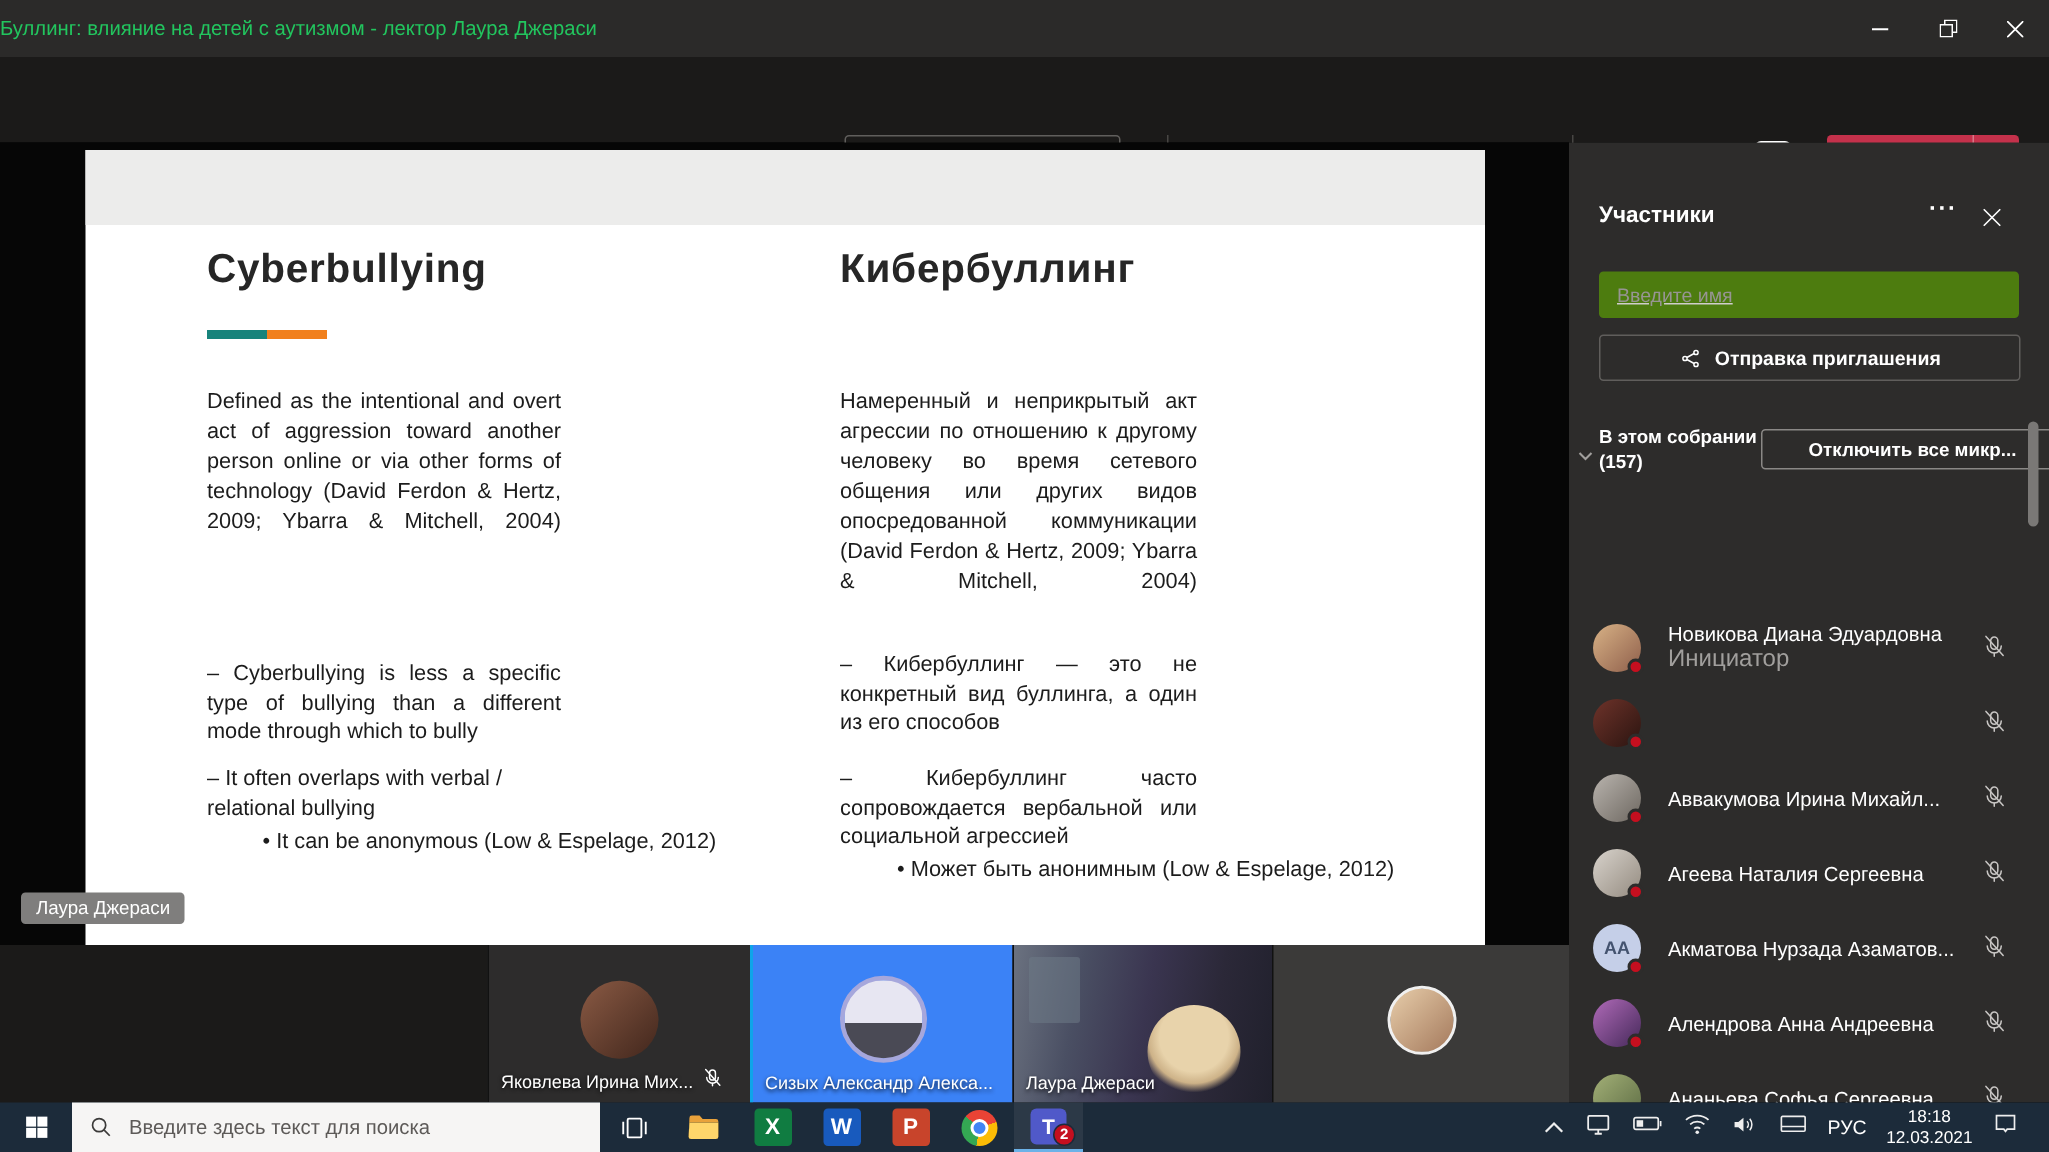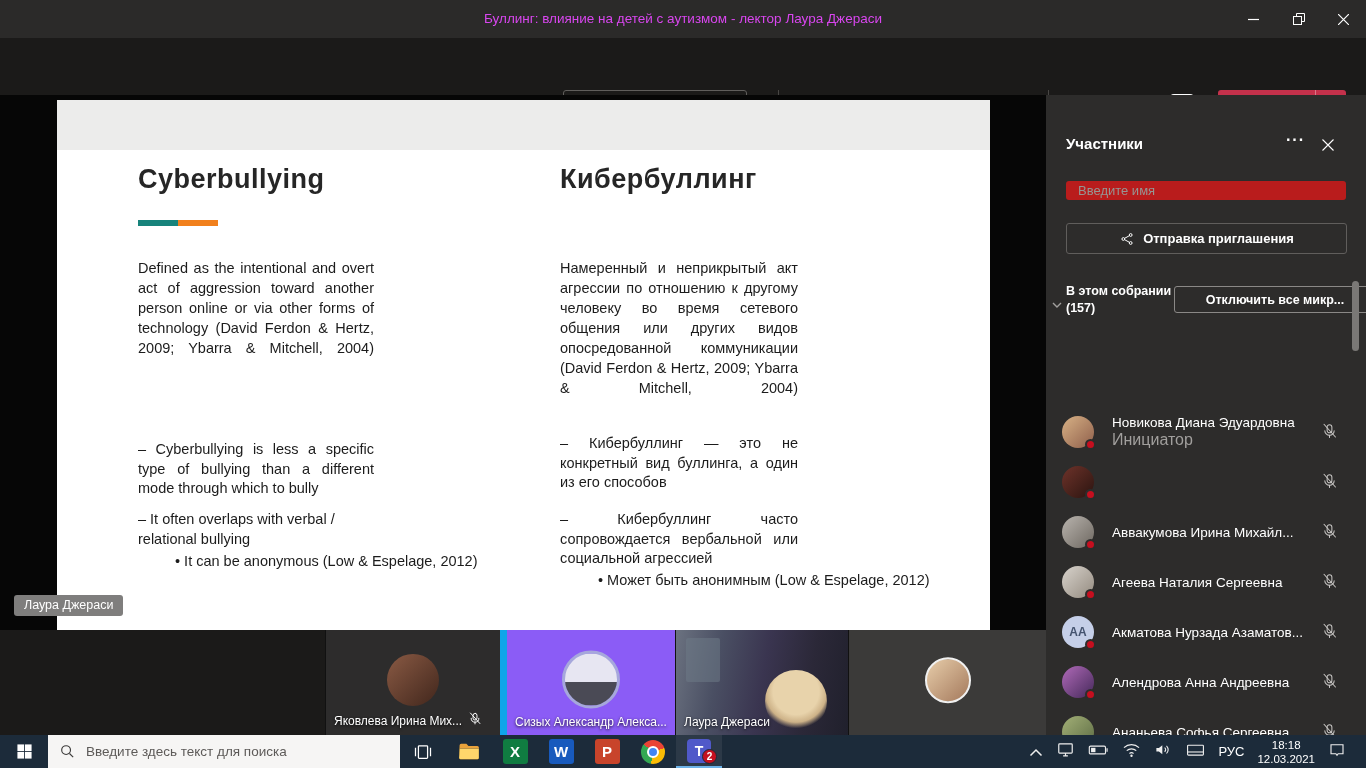--- a/index.html
+++ b/index.html
@@ -9,7 +9,7 @@
 
   
   #titlebar { left:0; top:0; width:1366px; height:38px; background:#2b2a29; }
-  #titlebar .title { width:100%; text-align:center; line-height:38px; color:#d946ef; font-size:13.5px; }
+  #titlebar .title { width:100%; line-height:38px; color:#22c55e; font-size:13.5px; }
   .winbtn { top:0; height:38px; width:45px; display:flex; align-items:center; justify-content:center; color:#fff; }
   .winbtn svg { display:block; }
 

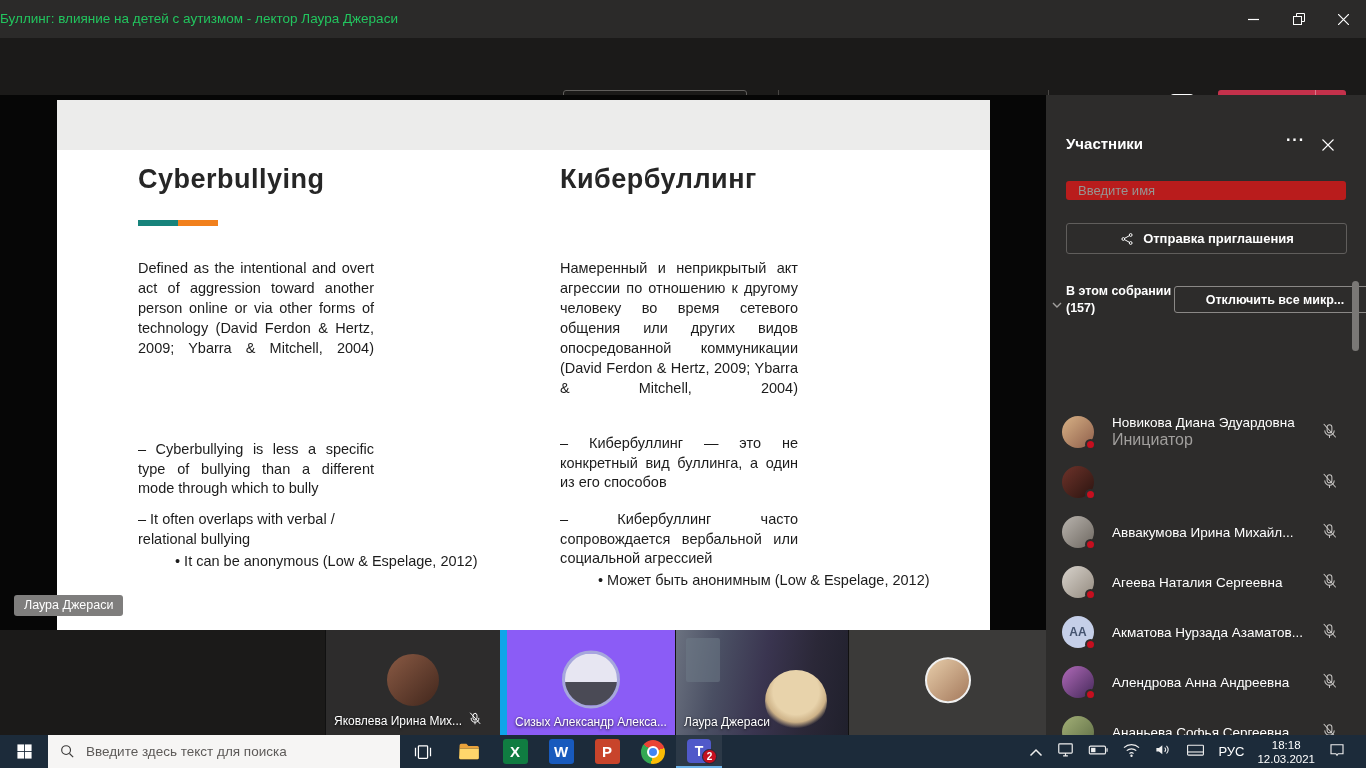--- a/index.html
+++ b/index.html
@@ -49,8 +49,8 @@
   #panel h2 { position:absolute; left:20px; top:40px; color:#fff; font-size:15px; font-weight:700; }
   #panel .hdots { position:absolute; left:240px; top:36px; color:#fff; font-size:16px; letter-spacing:1px; font-weight:700; }
   #panel .hclose { position:absolute; left:272px; top:40px; width:20px; height:20px; display:flex; align-items:center; justify-content:center; }
-  #psearch { position:absolute; left:20px; top:86px; width:280px; height:19px; background:#b91c1c; border:none; border-radius:3px;
-    color:#d0cecc; font-size:13px; padding:0 12px; outline:none; }
+  #psearch { position:absolute; left:20px; top:86px; width:280px; height:31px; background:#4d7c0f; border:none; border-radius:3px;
+    color:#d0cecc; font-size:13px; padding:0 12px; outline:none;text-decoration:underline; }
   #psearch::placeholder { color:#979593; }
   #invite { position:absolute; left:20px; top:128px; width:281px; height:31px; border:1px solid #605e5c; border-radius:3px;
     background:transparent; color:#fff; display:flex; align-items:center; justify-content:center; gap:8px; font-size:13px; font-weight:700; }

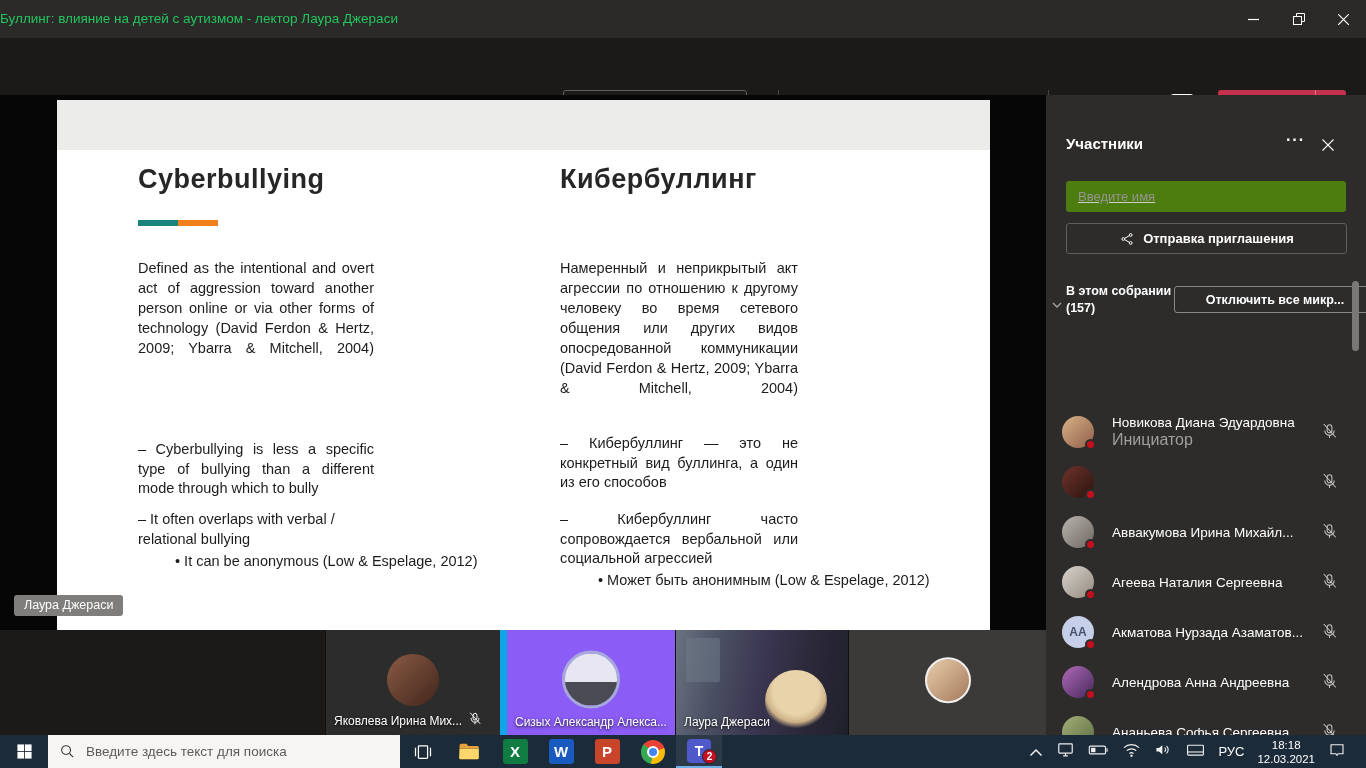--- a/index.html
+++ b/index.html
@@ -410,7 +410,7 @@
     </div>
   </div>
 
-  <div class="tile" style="left:500px; width:175px; background:#8b5cf6; border-left:7px solid #0ea5e9">
+  <div class="tile" style="left:500px; width:175px; background:#3b82f6; border-left:2px solid #0ea5e9">
     <div class="tileav" style="width:58px;height:58px;background:linear-gradient(180deg,#e7e6f2 55%,#4a4a55 55%);border:3px solid #a6a7dc"></div>
     <div class="tname">
         <span>Сизых Александр Алекса...</span>

